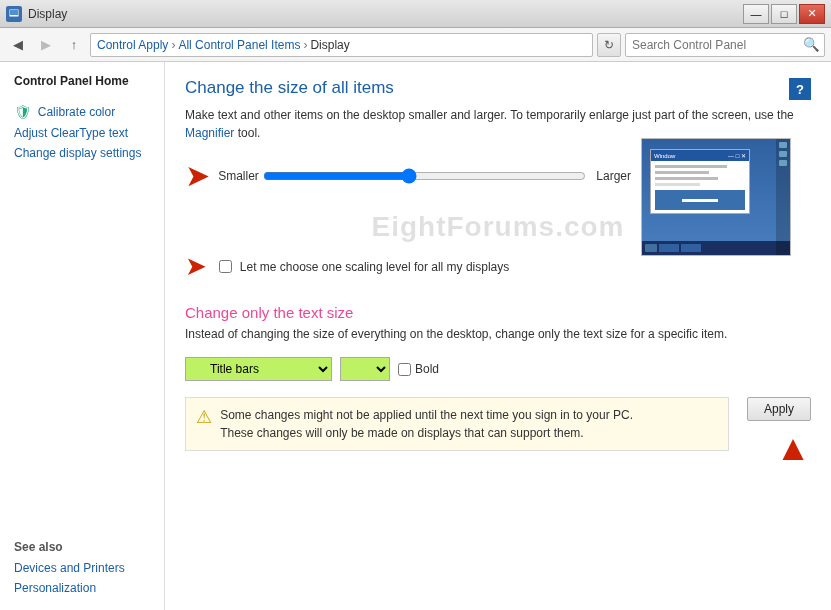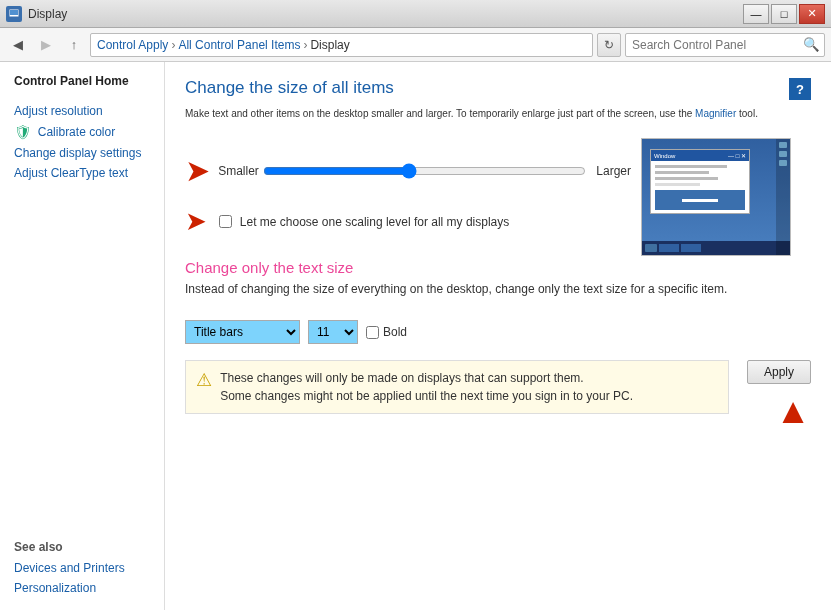--- a/index.html
+++ b/index.html
@@ -275,9 +275,6 @@
       <span>Control Panel Home</span>
     </div>
     <div style="height:10px;"></div>
-    <div class="sidebar-link">
-      <span>Adjust resolution</span>
-    </div>
     <div class="sidebar-link">
       <span class="sidebar-shield">🛡</span>
       <span>Calibrate color</span>

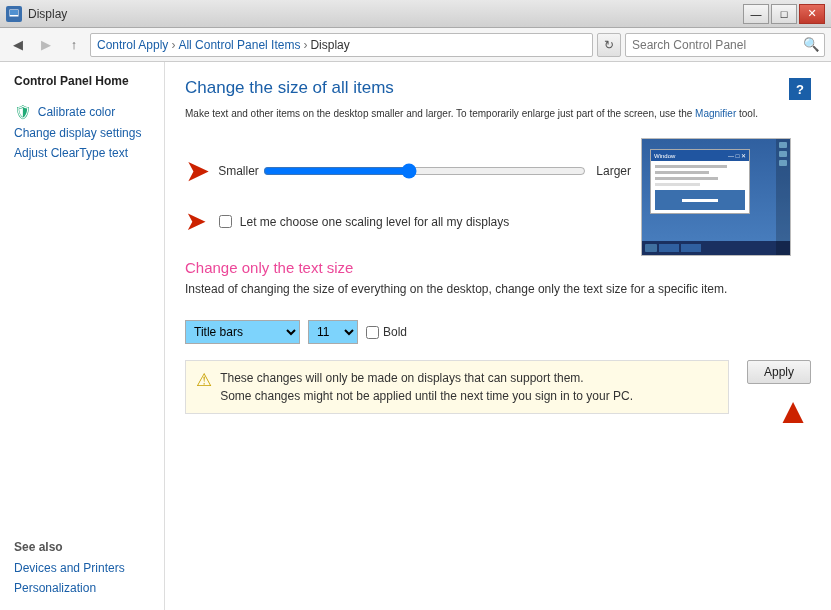--- a/index.html
+++ b/index.html
@@ -120,9 +120,9 @@
     }
 
     .description {
-      font-size: 10px;
+      font-size: 12px;
       color: #333;
-      margin-bottom: 32px;
+      margin-bottom: 16px;
       line-height: 1.5;
     }
     .description a { color: #1a5fa8; text-decoration: none; }

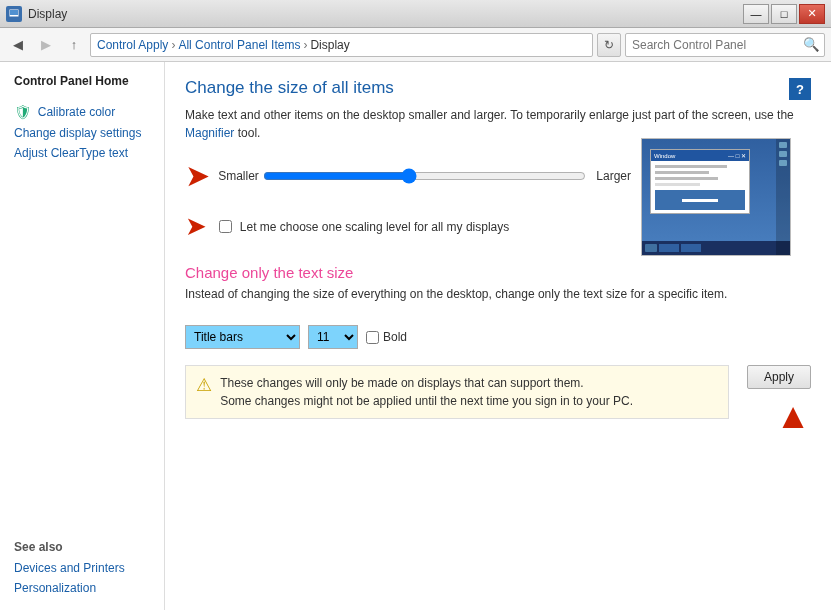--- a/index.html
+++ b/index.html
@@ -280,10 +280,10 @@
       <span>Calibrate color</span>
     </div>
     <div class="sidebar-link">
+      <span>Adjust ClearType text</span>
+    </div>
+    <div class="sidebar-link">
       <span>Change display settings</span>
-    </div>
-    <div class="sidebar-link">
-      <span>Adjust ClearType text</span>
     </div>
 
     <div class="sidebar-spacer"></div>

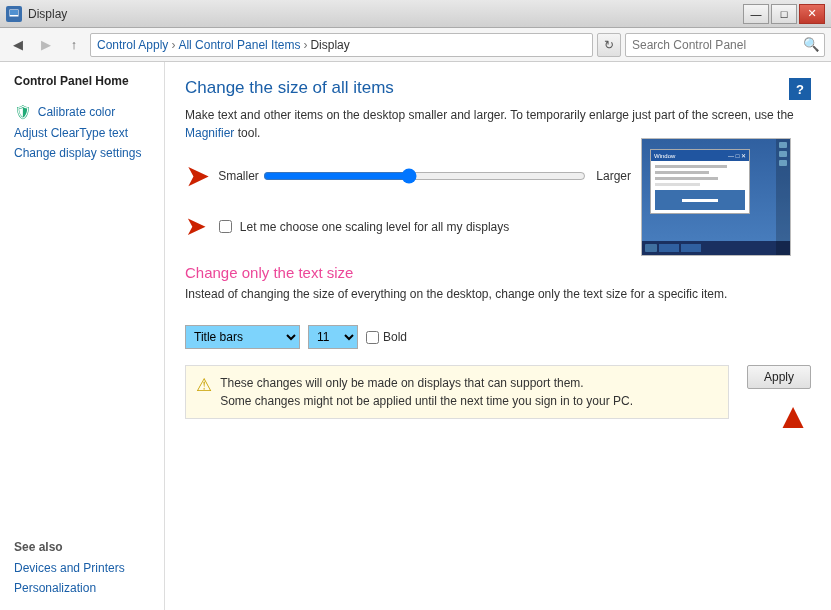--- a/index.html
+++ b/index.html
@@ -352,6 +352,7 @@
         <span style="font-size:12px;color:#333;margin-left:10px;">Larger</span>
       </div>
 
+      <div style="text-align:center;font-size:28px;font-weight:bold;color:rgba(0,0,0,0.12);margin-bottom:8px;letter-spacing:1px;">EightForums.com</div>
 
       <div class="checkbox-row">
         <span style="font-size:26px;color:#cc2200;margin-right:4px;">➤</span>

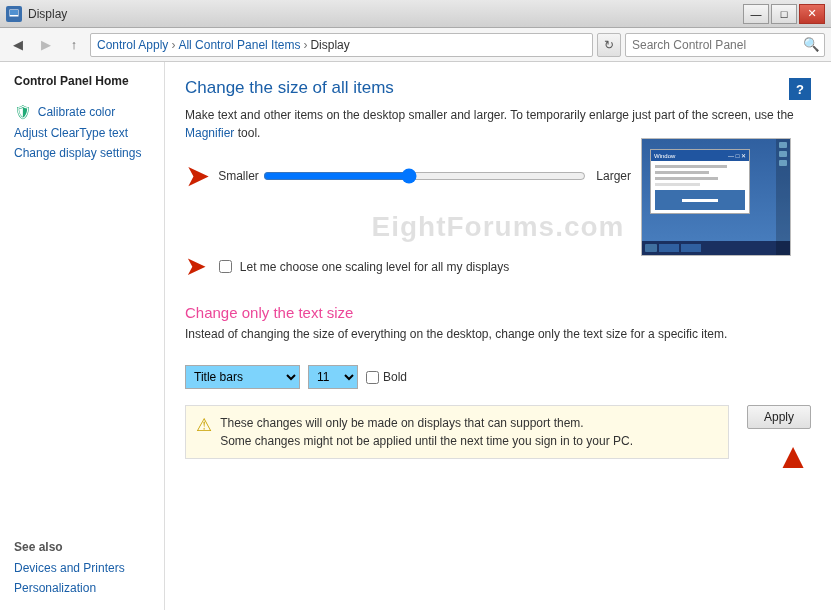--- a/index.html
+++ b/index.html
@@ -151,7 +151,7 @@
     .subdesc {
       font-size: 12px;
       color: #333;
-      margin-bottom: 24px;
+      margin-bottom: 16px;
     }
 
     

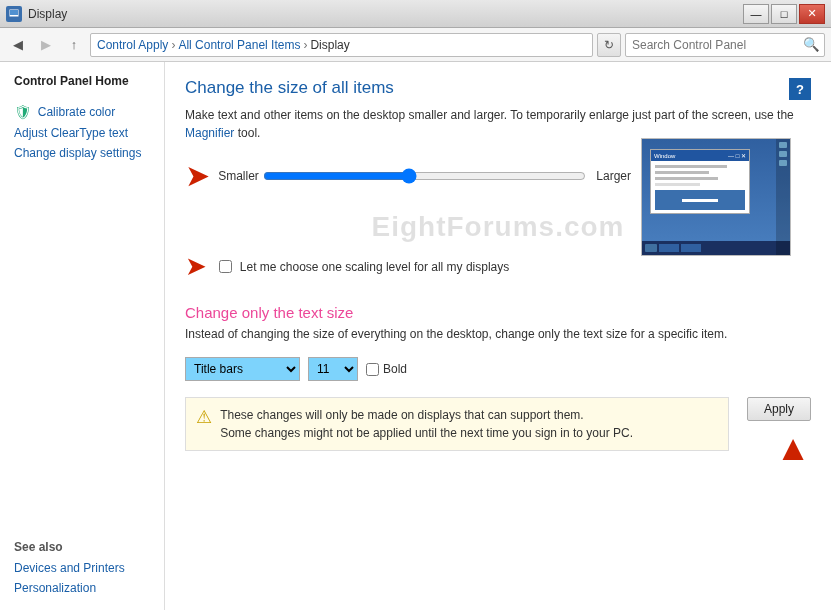--- a/index.html
+++ b/index.html
@@ -164,9 +164,9 @@
     select {
       height: 24px;
       font-size: 12px;
-      padding: 0 4px;
+      padding: 0 20px;
       border: 1px solid #aaa;
-      background: #7dd3fc;
+      background: #bef264;
       cursor: pointer;
     }
     .bold-check-row {

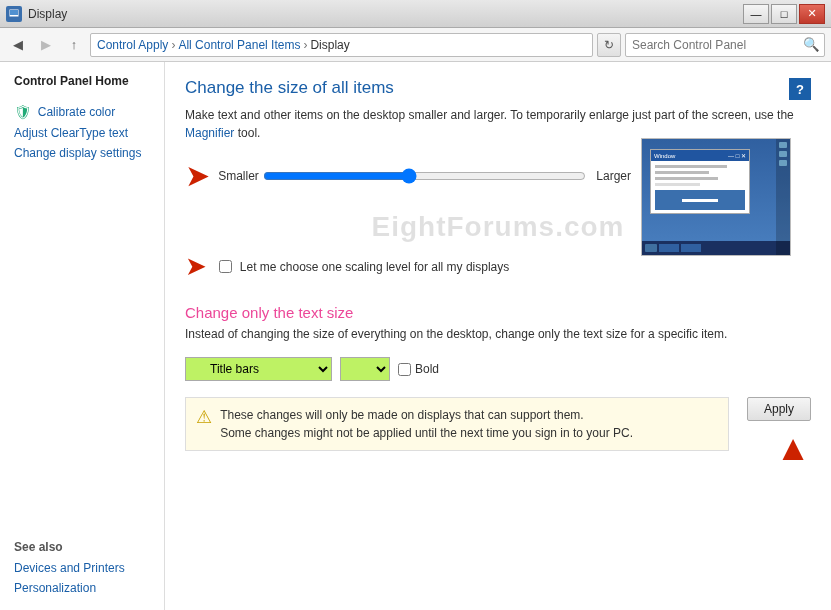--- a/index.html
+++ b/index.html
@@ -390,8 +390,8 @@
         <div class="warning-row" style="flex:1;">
           <span class="warning-icon">⚠</span>
           <div class="warning-text">
+            <div>Some changes might not be applied until the next time you sign in to your PC.</div>
             <div>These changes will only be made on displays that can support them.</div>
-            <div>Some changes might not be applied until the next time you sign in to your PC.</div>
           </div>
         </div>
         <div style="display:flex;flex-direction:column;align-items:flex-end;justify-content:flex-end;padding-left:8px;">

